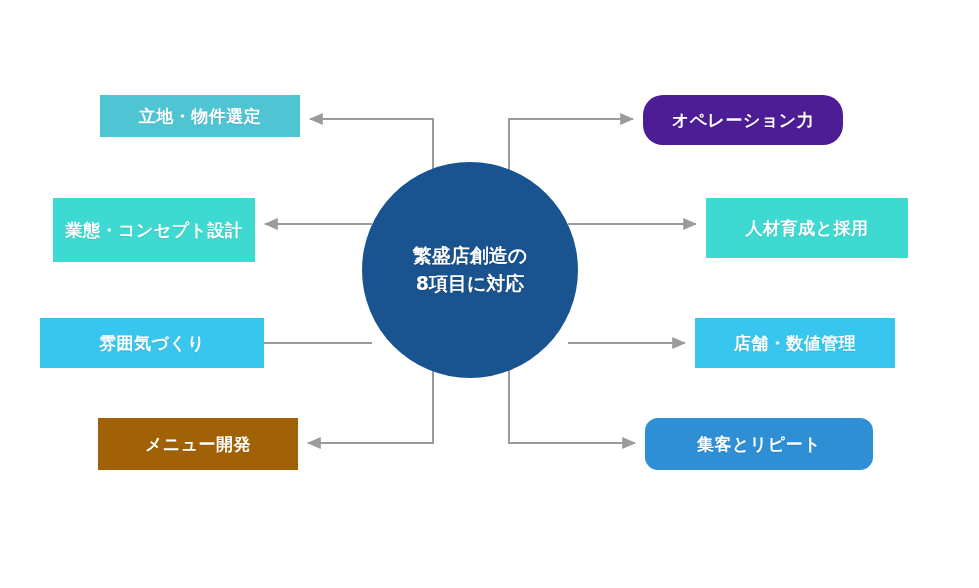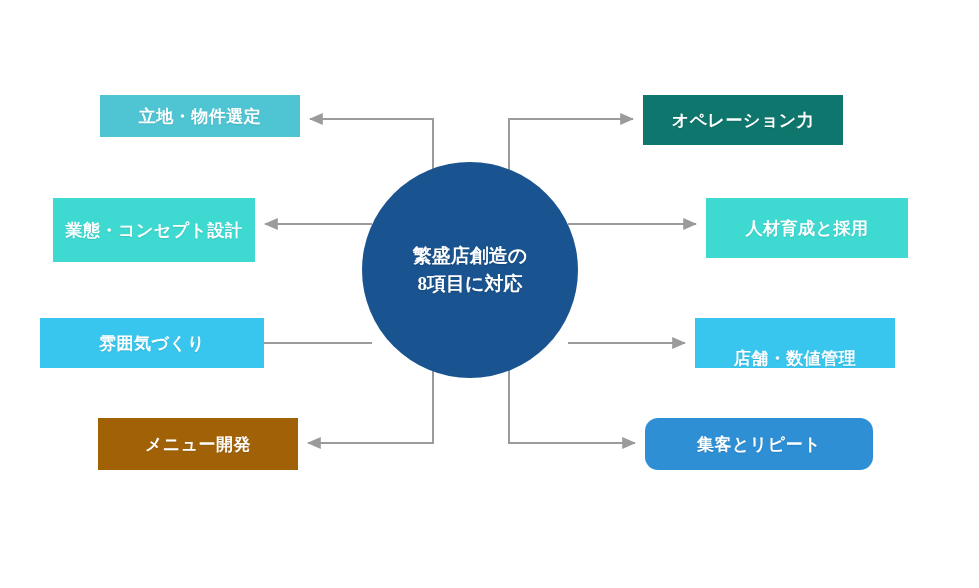--- a/index.html
+++ b/index.html
@@ -105,7 +105,7 @@
   <div class="node-box" style="left: 98px; top: 418px; width: 200px; height: 52px; background: #a16207;">
     <span>メニュー開発</span>
   </div>
-  <div class="node-box" style="left: 643px; top: 95px; width: 200px; height: 50px; background: #0f766e;">
+  <div class="node-box" style="left: 643px; top: 95px; width: 200px; height: 50px; background: #4c1d95; border-radius: 20px;">
     <span>オペレーション力</span>
   </div>
   <div class="node-box" style="left: 706px; top: 198px; width: 202px; height: 60px; background: rgb(62, 217, 209);">

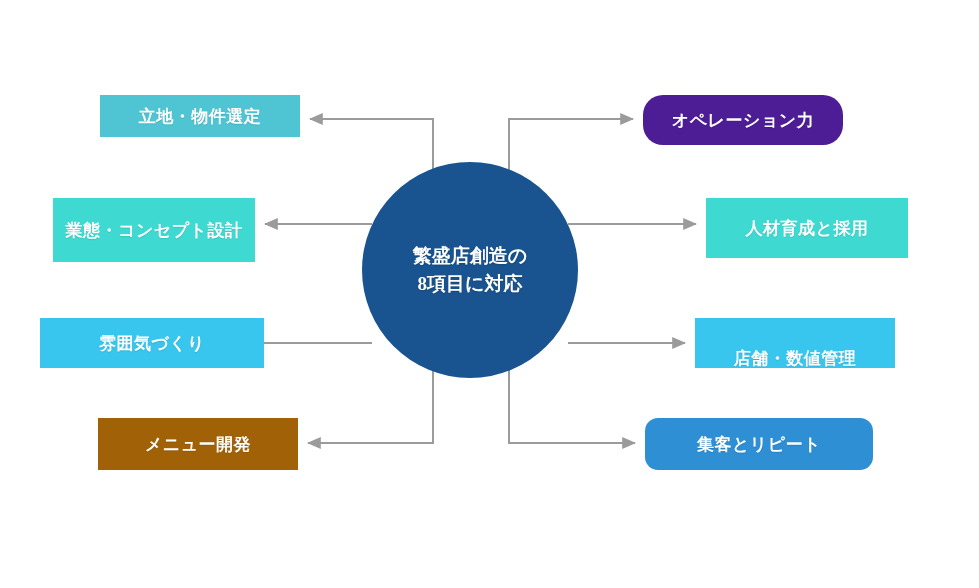--- a/index.html
+++ b/index.html
@@ -59,7 +59,6 @@
     line-height: 1.45;
     text-align: center;
     text-shadow: 0 1px 2px rgba(0,0,0,0.18);
-    font-family: Liberation Serif, serif;
   }
   #hub .hub-line {
     display: block;

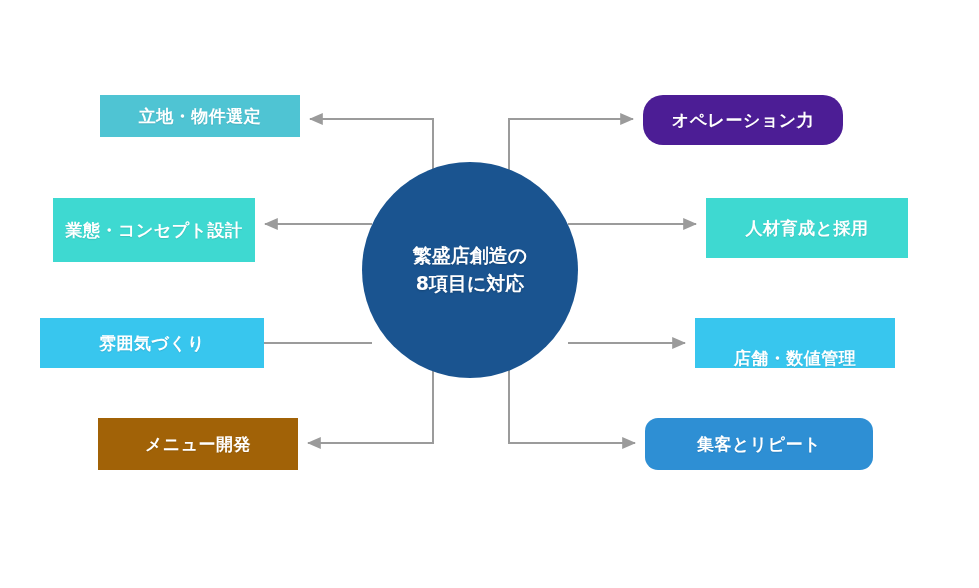--- a/index.html
+++ b/index.html
@@ -110,7 +110,7 @@
   <div class="node-box" style="left: 706px; top: 198px; width: 202px; height: 60px; background: rgb(62, 217, 209);">
     <span>人材育成と採用</span>
   </div>
-  <div class="node-box" style="left: 695px; top: 318px; width: 200px; height: 50px; background: rgb(56, 198, 238); align-items: flex-end;">
+  <div class="node-box" style="left: 695px; top: 318px; width: 200px; height: 50px; background: rgb(56, 198, 238);">
     <span>店舗・数値管理</span>
   </div>
   <div class="node-box" style="left: 645px; top: 418px; width: 228px; height: 52px; background: rgb(46, 143, 212); border-radius: 13px;">

